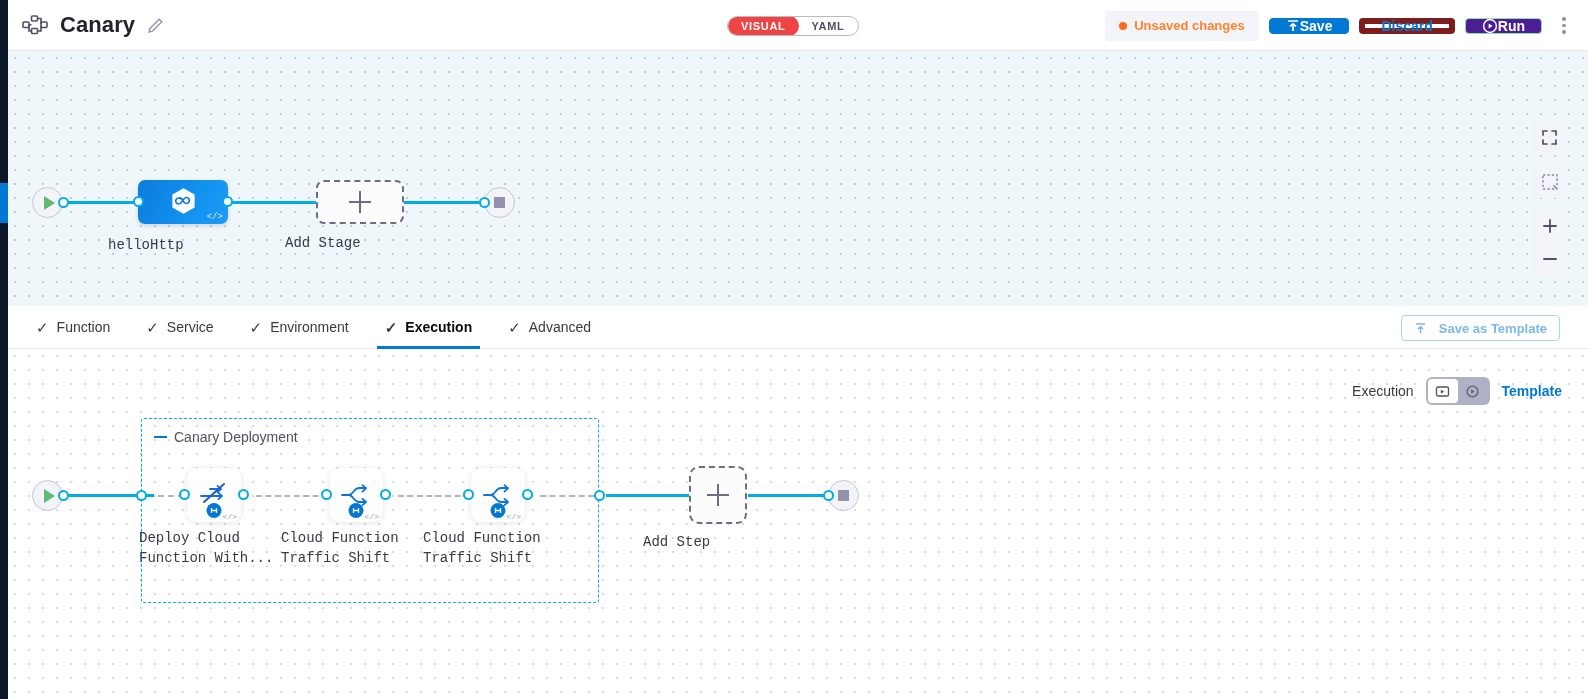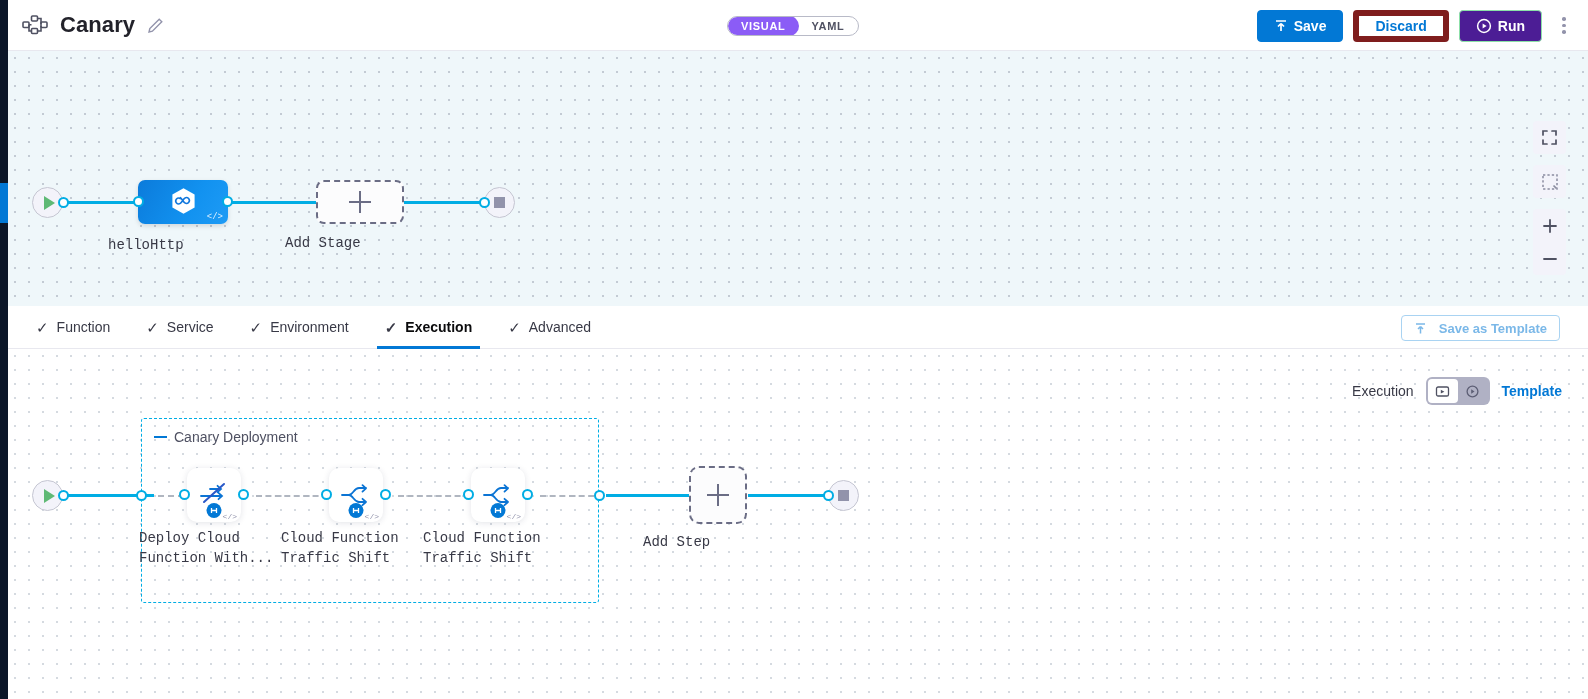--- a/index.html
+++ b/index.html
@@ -45,7 +45,7 @@
     padding: 0 13px; height: 20px; line-height: 20px; color: #4f5162;
     border-radius: 11px;
   }
-  .mode-opt.active { background: #8b5cf6; color: #ffffff; }
+  .mode-opt.active { background: #ef4444; color: #ffffff; }
 
   
   .hdr-right {

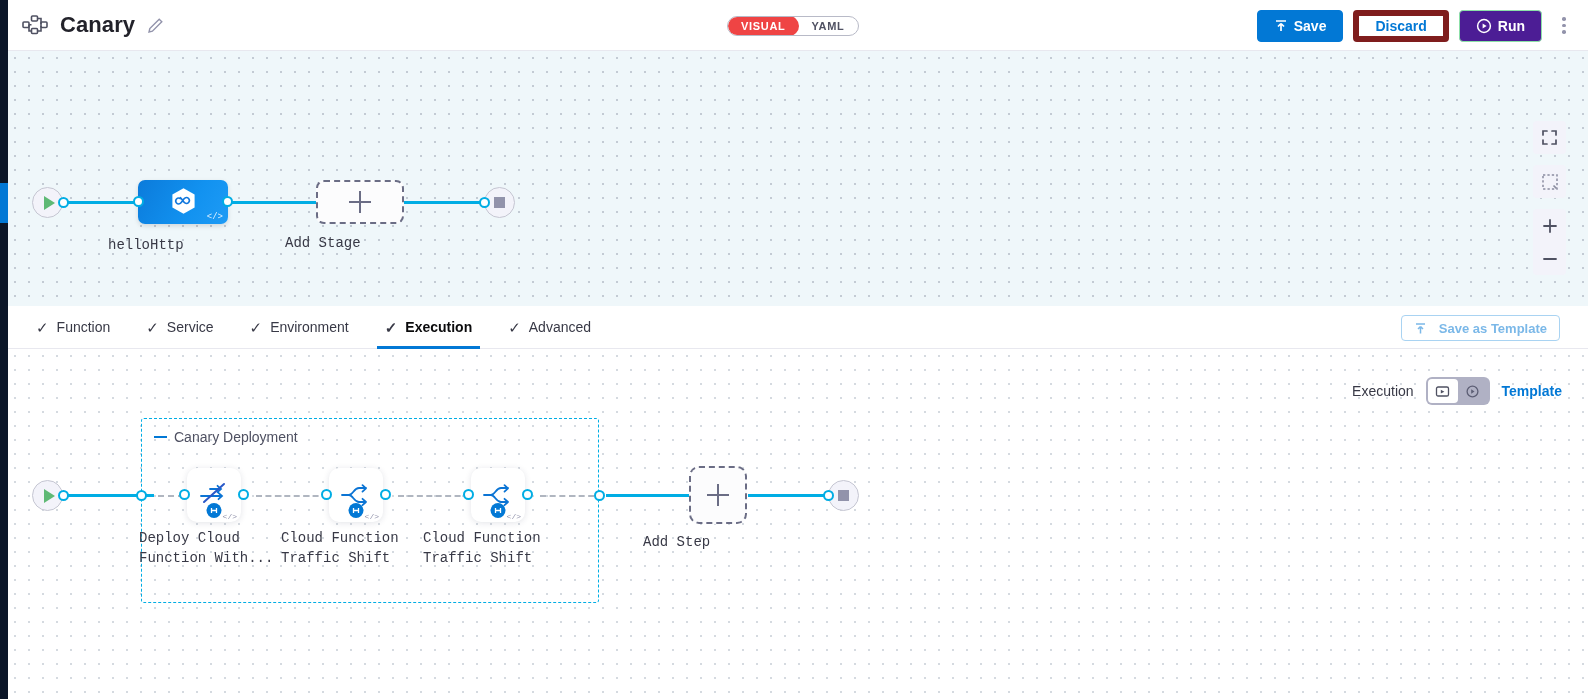--- a/index.html
+++ b/index.html
@@ -263,6 +263,10 @@
     </div>
 
     <div class="hdr-right">
+      <div class="unsaved">
+        <span class="dot-orange"></span>
+        <span>Unsaved changes</span>
+      </div>
       <div class="btn btn-save">
         <svg width="14" height="14" viewBox="0 0 14 14" fill="none" stroke="#fff" stroke-width="1.7">
           <path d="M2 2h10M7 12V4.5M7 4.5L4 7.5M7 4.5l3 3"></path>

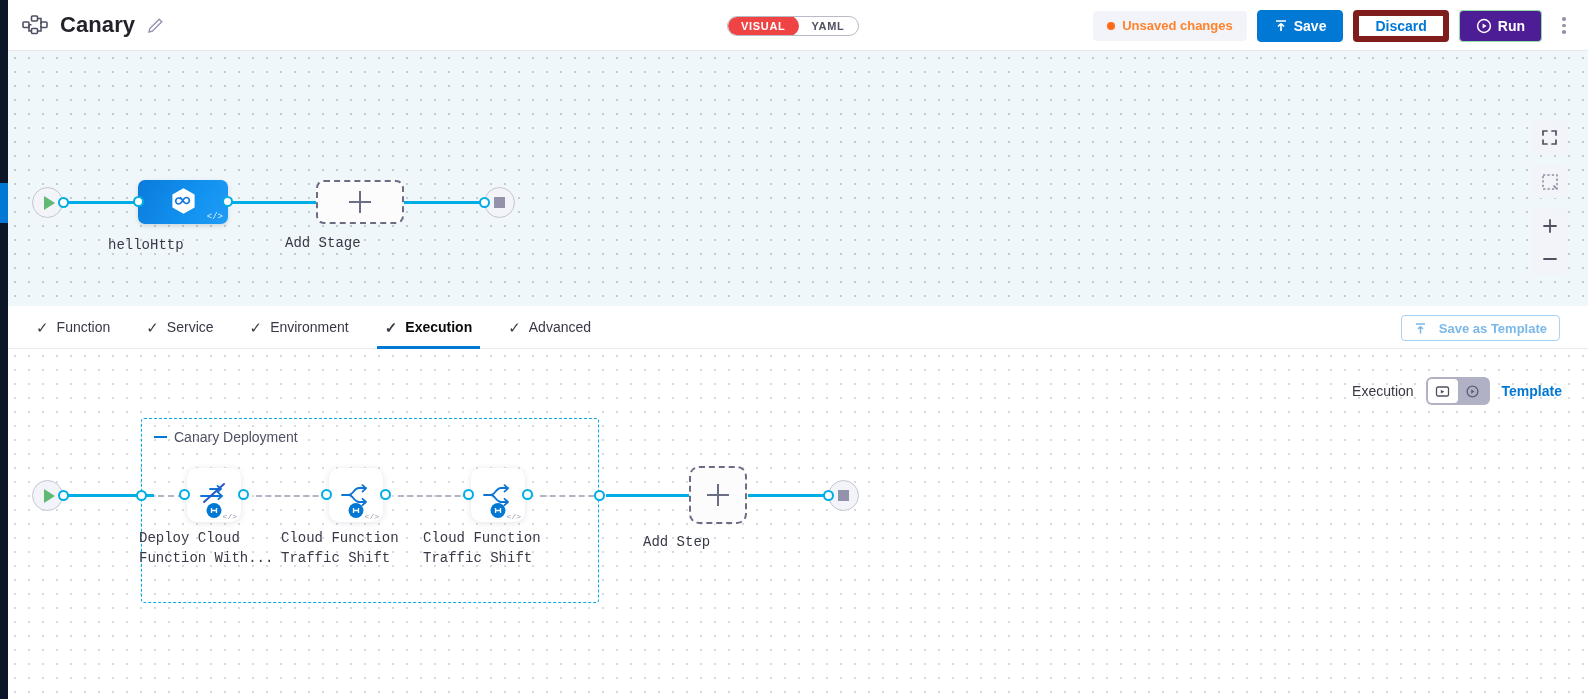--- a/index.html
+++ b/index.html
@@ -59,8 +59,8 @@
   }
   .dot-orange { width: 8px; height: 8px; border-radius: 50%; background: #ff6b1a; }
   .btn {
-    height: 32px; border-radius: 4px; display: flex; align-items: center;
-    gap: 6px; padding: 0 16px; font-size: 14px; font-weight: bold;
+    height: 16px; border-radius: 4px; display: flex; align-items: center;
+    padding: 0 16px; font-size: 14px; font-weight: bold;
     cursor: pointer; white-space: nowrap;
   }
   .btn-save { background: #0278d5; color: #fff; border: 1px solid #0278d5; }

